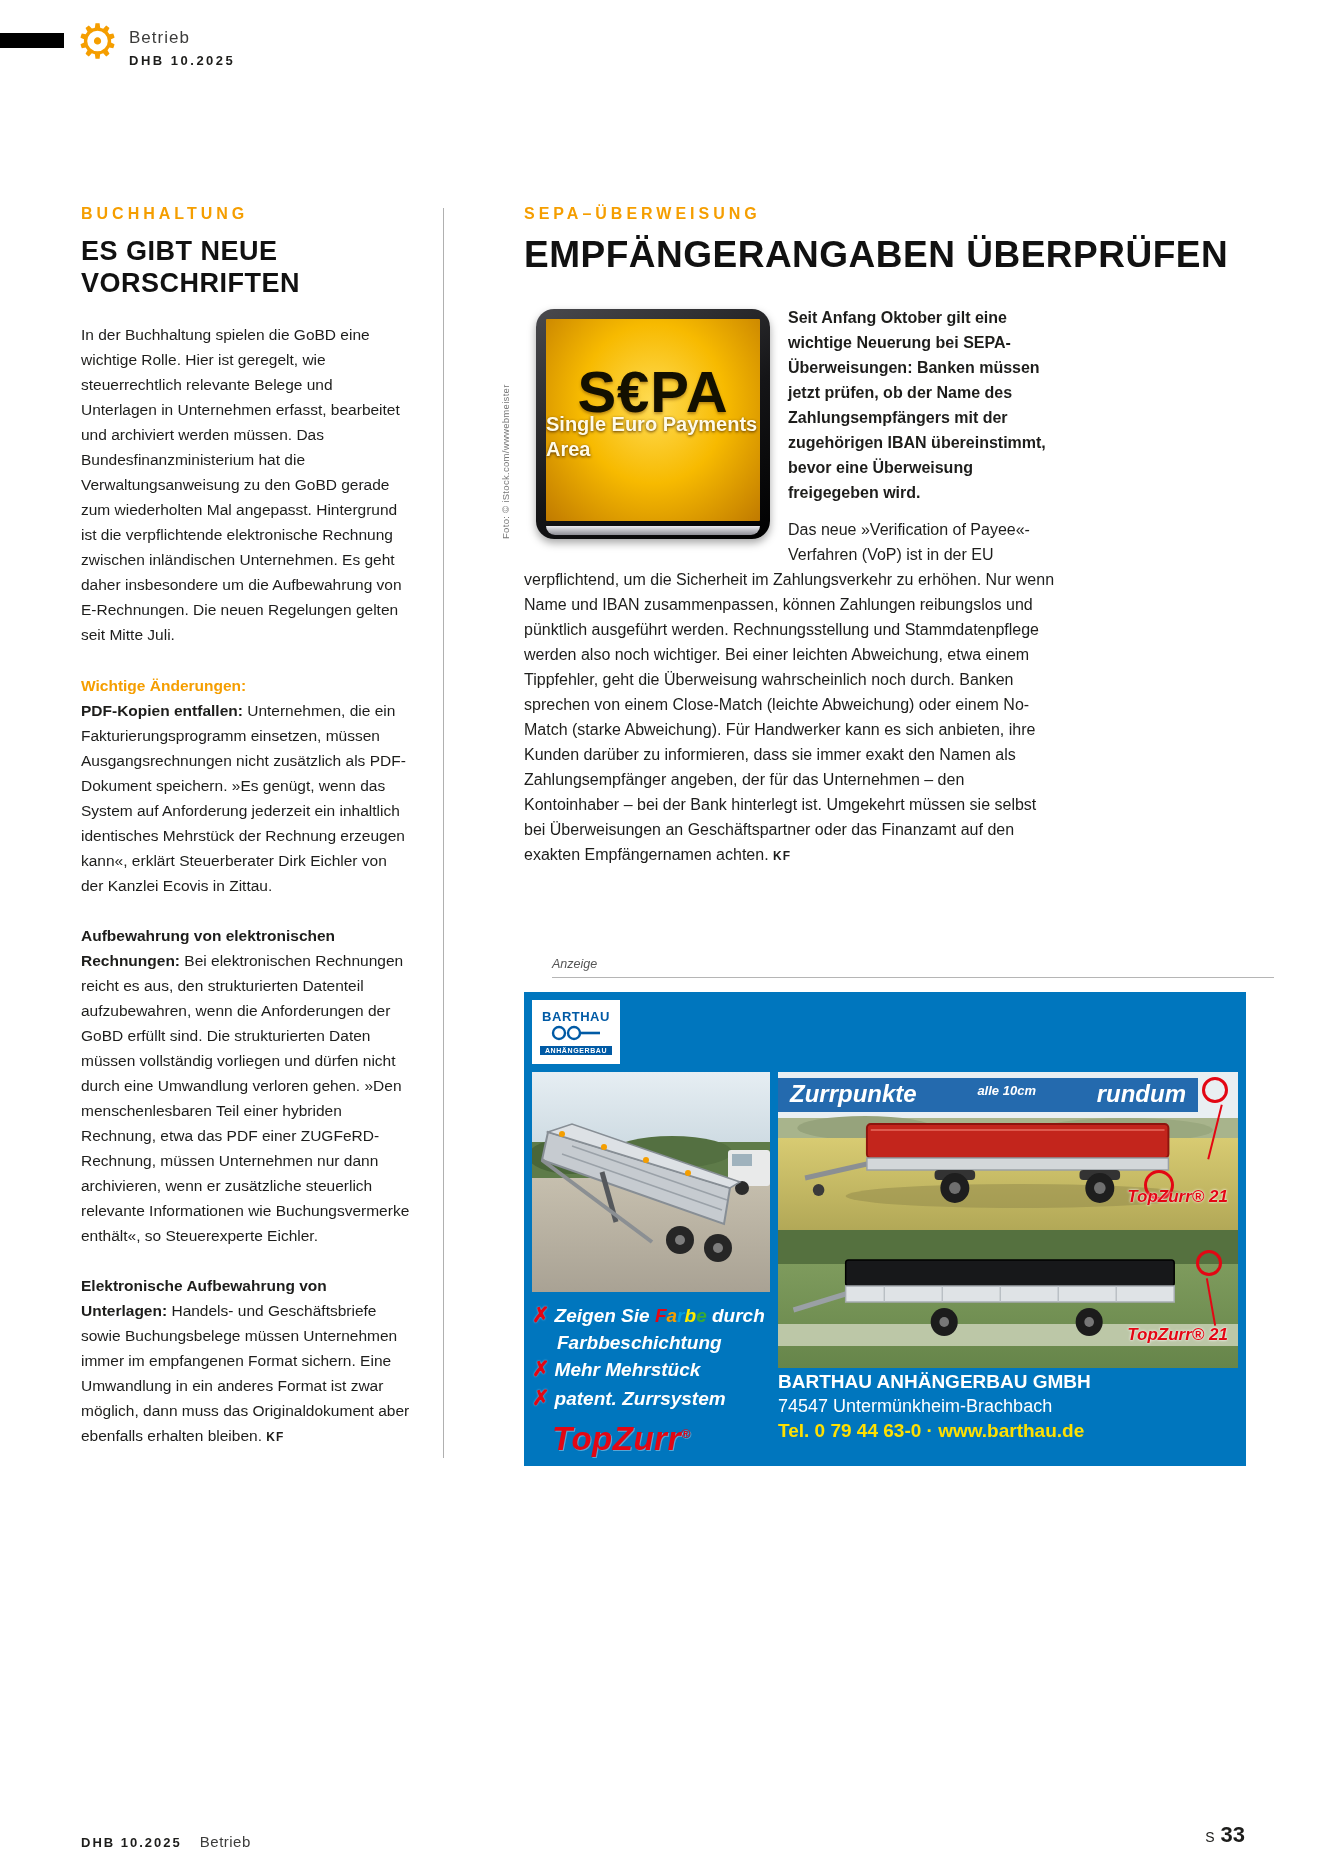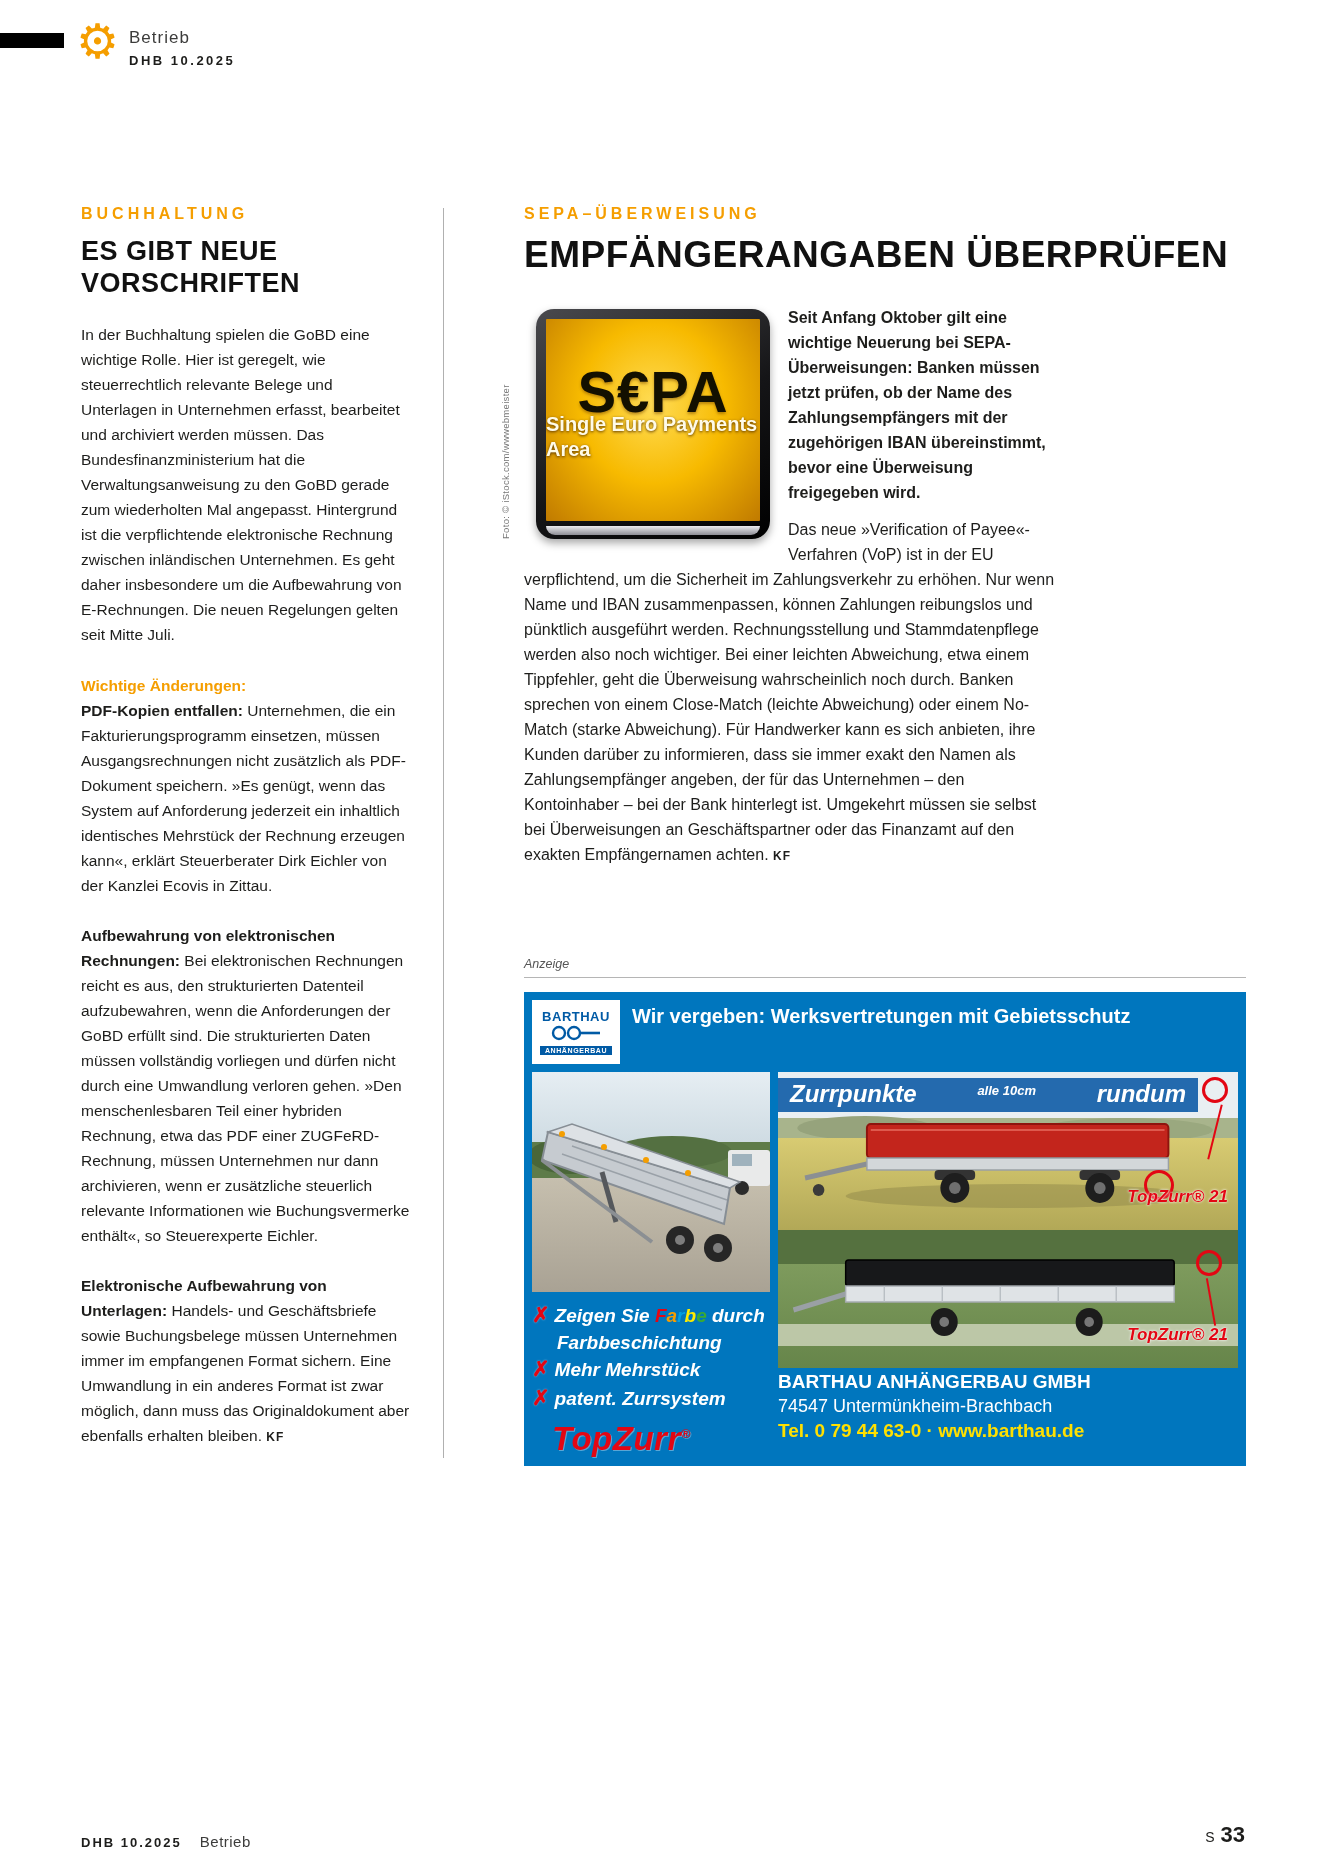--- a/index.html
+++ b/index.html
@@ -55,7 +55,7 @@
 
   
   .anzeige-label { font-style:italic; font-size:12.5px; color:#555; margin-top:88px;
-                   padding-bottom:6px; border-bottom:1px solid #b5b5b5; width:722px; }
+                   padding-bottom:6px; border-bottom:1px solid #b5b5b5; width:722px;margin-left:28px; }
   .ad { margin-top:14px; width:722px; background:#0076be; padding:8px; }
   .ad-header { display:flex; gap:10px; height:64px; }
   .ad-logo { width:88px; background:#fff; display:flex; flex-direction:column; align-items:center;

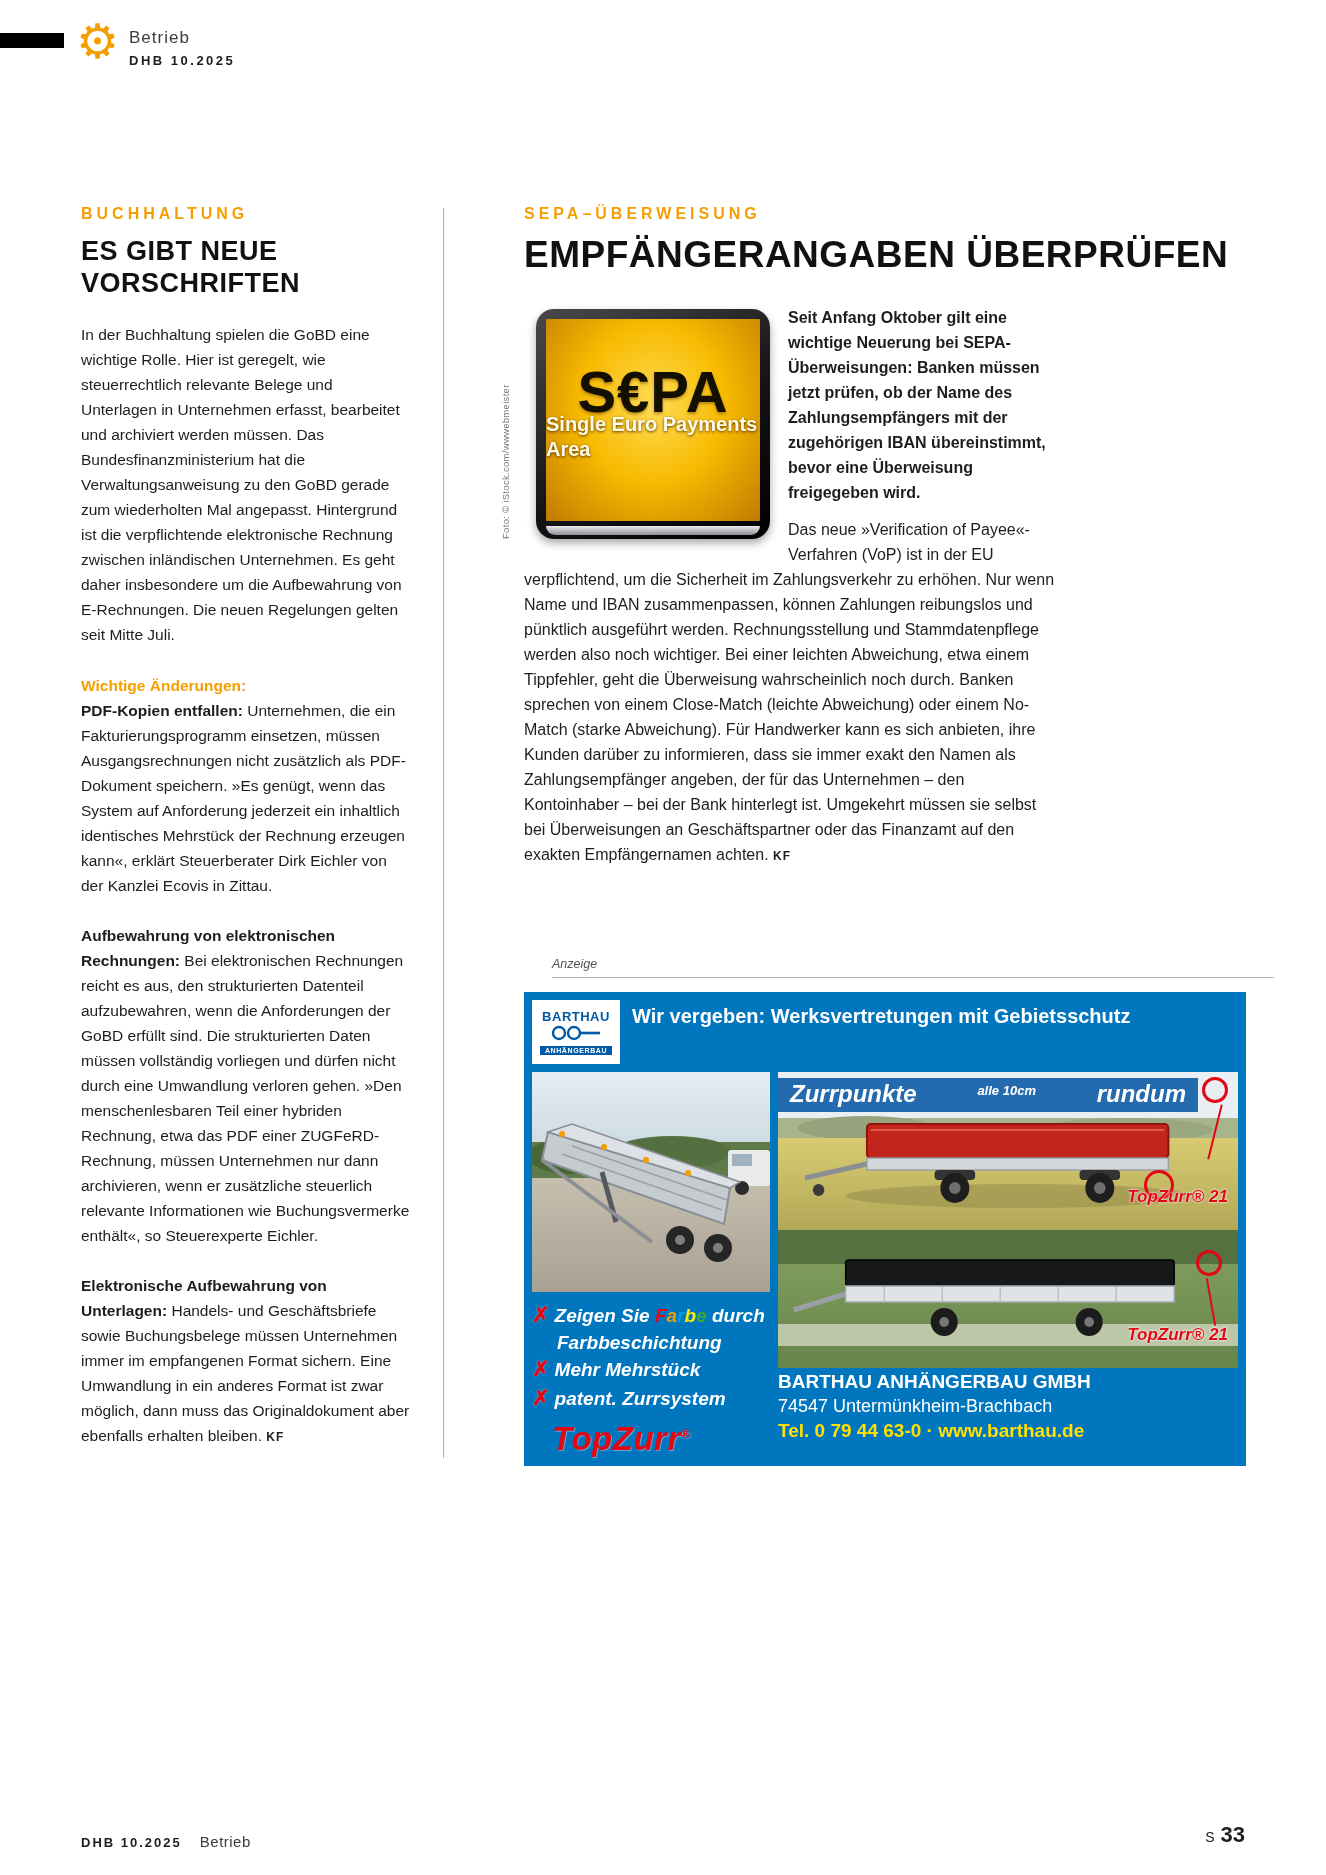--- a/index.html
+++ b/index.html
@@ -174,7 +174,6 @@
           <div class="ad-logo-sub">ANHÄNGERBAU</div>
         </div>
         <div class="ad-head-text">
-          <div class="ad-subline">Wir vergeben: Werksvertretungen mit Gebietsschutz</div>
         </div>
       </div>
 

